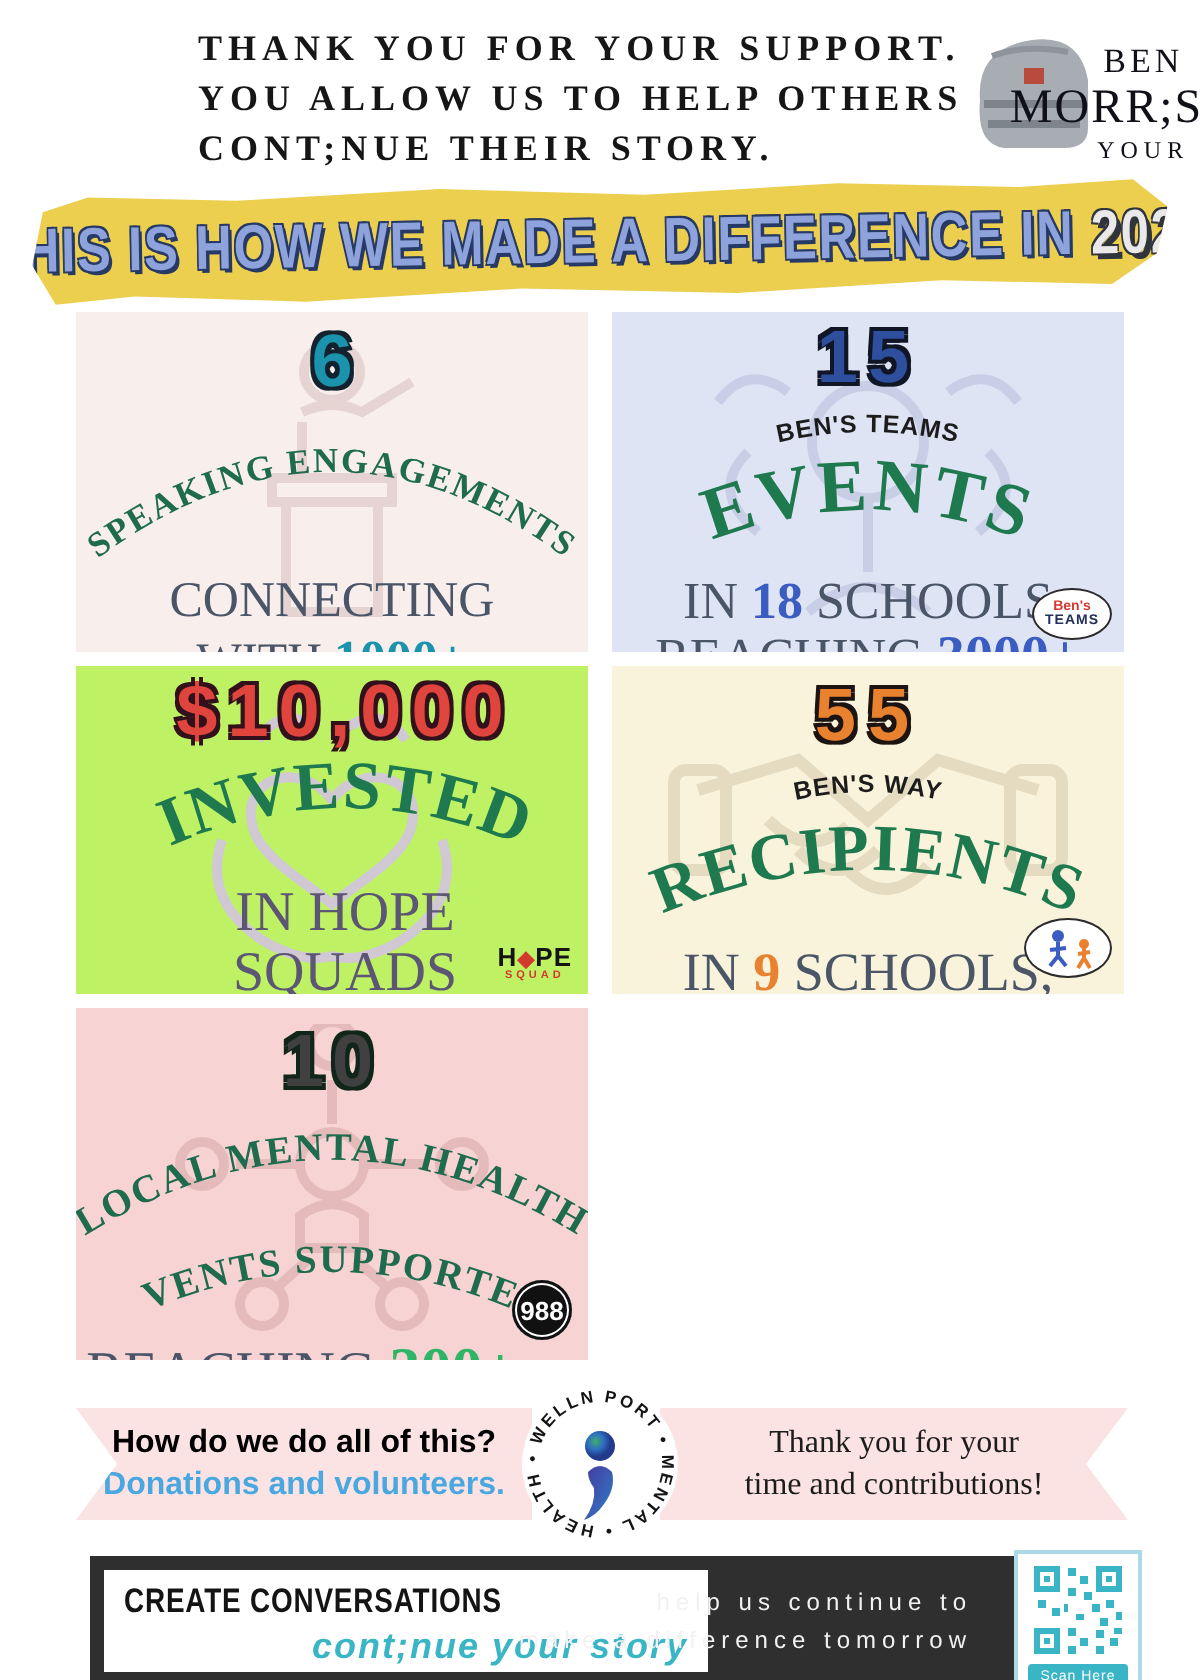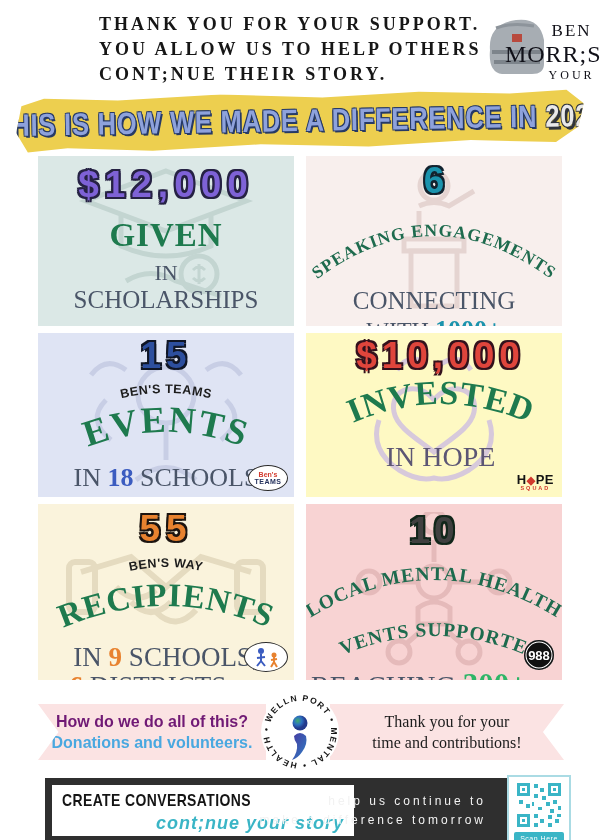--- a/index.html
+++ b/index.html
@@ -164,23 +164,6 @@
 
 <div class="grid">
 
-  <div class="card c-scholarships">
-    <div class="wm">
-      <svg width="190" height="150" viewBox="0 0 190 150" fill="none" stroke="#b9cdc9" stroke-width="5" opacity="0.7">
-        <polygon points="95,5 175,35 95,65 15,35"></polygon>
-        <path d="M50 50 L50 80 Q95 100 140 80 L140 50"></path>
-        <circle cx="128" cy="108" r="18"></circle>
-          <path d="M128 98 L128 118 M122 104 Q128 98 134 104 M122 112 Q128 118 134 112" stroke-width="3"></path>
-        <path d="M55 115 Q80 100 105 115 L150 130"></path>
-      </svg>
-    </div>
-    <div class="content" style="padding-top:10px;">
-      <div class="big-num outline-purple">$12,000</div>
-      <div class="serif-green" style="font-size:33px; margin-top:12px; letter-spacing:1px;">GIVEN</div>
-      <div class="serif-slate" style="font-size:22px; margin-top:6px;">IN</div>
-      <div class="serif-slate" style="font-size:25px;">SCHOLARSHIPS</div>
-    </div>
-  </div>
 
   <div class="card c-speaking">
     <div class="wm">

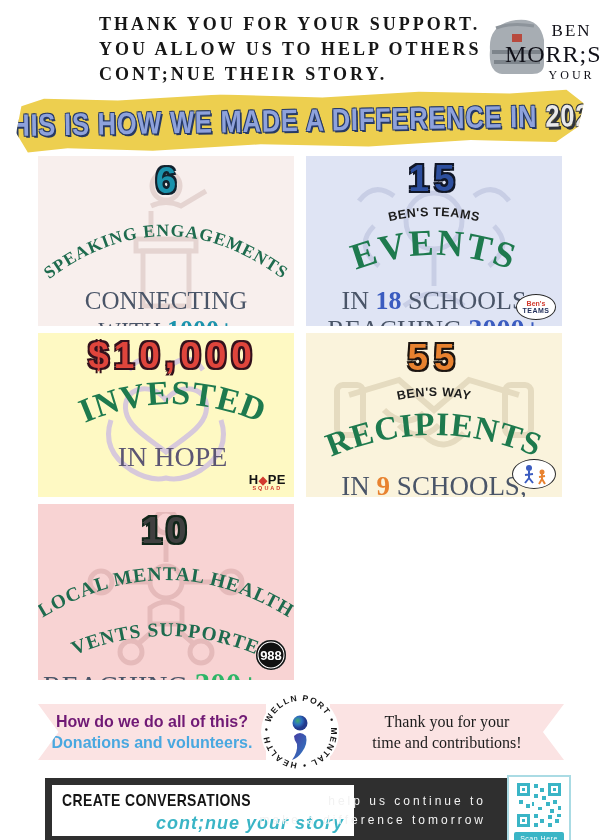--- a/index.html
+++ b/index.html
@@ -45,7 +45,7 @@
   .c-scholarships { background:#dbe8e6; }
   .c-speaking     { background:#f8efed; }
   .c-teams        { background:#dfe4f4; }
-  .c-hope         { background:#fef9c3;padding-left:13px; }
+  .c-hope         { background:#bef264;padding-left:13px; }
   .c-way          { background:#faf3dc; }
   .c-mental       { background:#f8d3d3; }
 

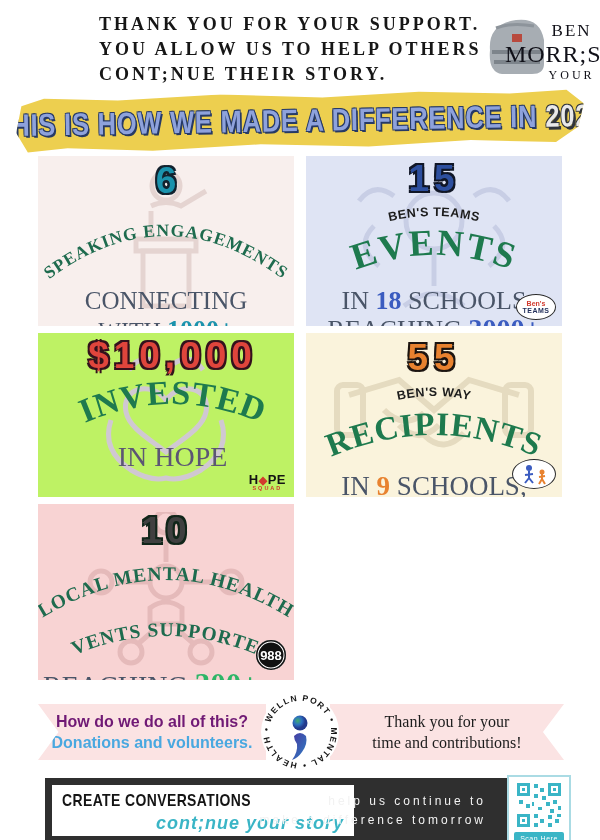--- a/index.html
+++ b/index.html
@@ -253,6 +253,7 @@
         </text>
       </svg>
       <div class="serif-plum" style="font-size:28px; margin-top:4px; line-height:30px;">IN HOPE</div>
+      <div class="serif-plum" style="font-size:28px; line-height:30px;">SQUADS</div>
     </div>
     <div class="hope-logo">
       <div class="hope-main">

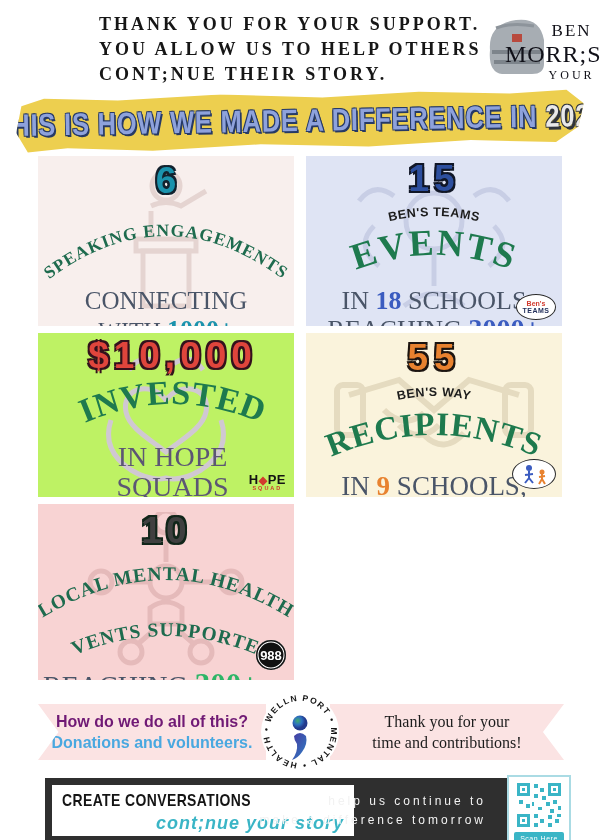--- a/index.html
+++ b/index.html
@@ -99,7 +99,7 @@
             clip-path:polygon(0 0,100% 0,100% 100%,0 100%,9% 50%); }
   .ribbon-right { right:36px; width:234px;
             clip-path:polygon(0 0,100% 0,91% 50%,100% 100%,0 100%); }
-  .rq { font-weight:700; font-size:16px; color:#701a75; }
+  .rq { font-weight:700; font-size:16px; color:#000000; }
   .ra { font-weight:700; font-size:16px; color:#49a8e0; margin-top:3px; }
   .rt { font-family:"Liberation Serif", serif; font-size:16px; color:#1c1c1c; line-height:21px; }
   .seal { position:absolute; left:50%; top:0; transform:translateX(-50%); width:80px; height:80px; }

